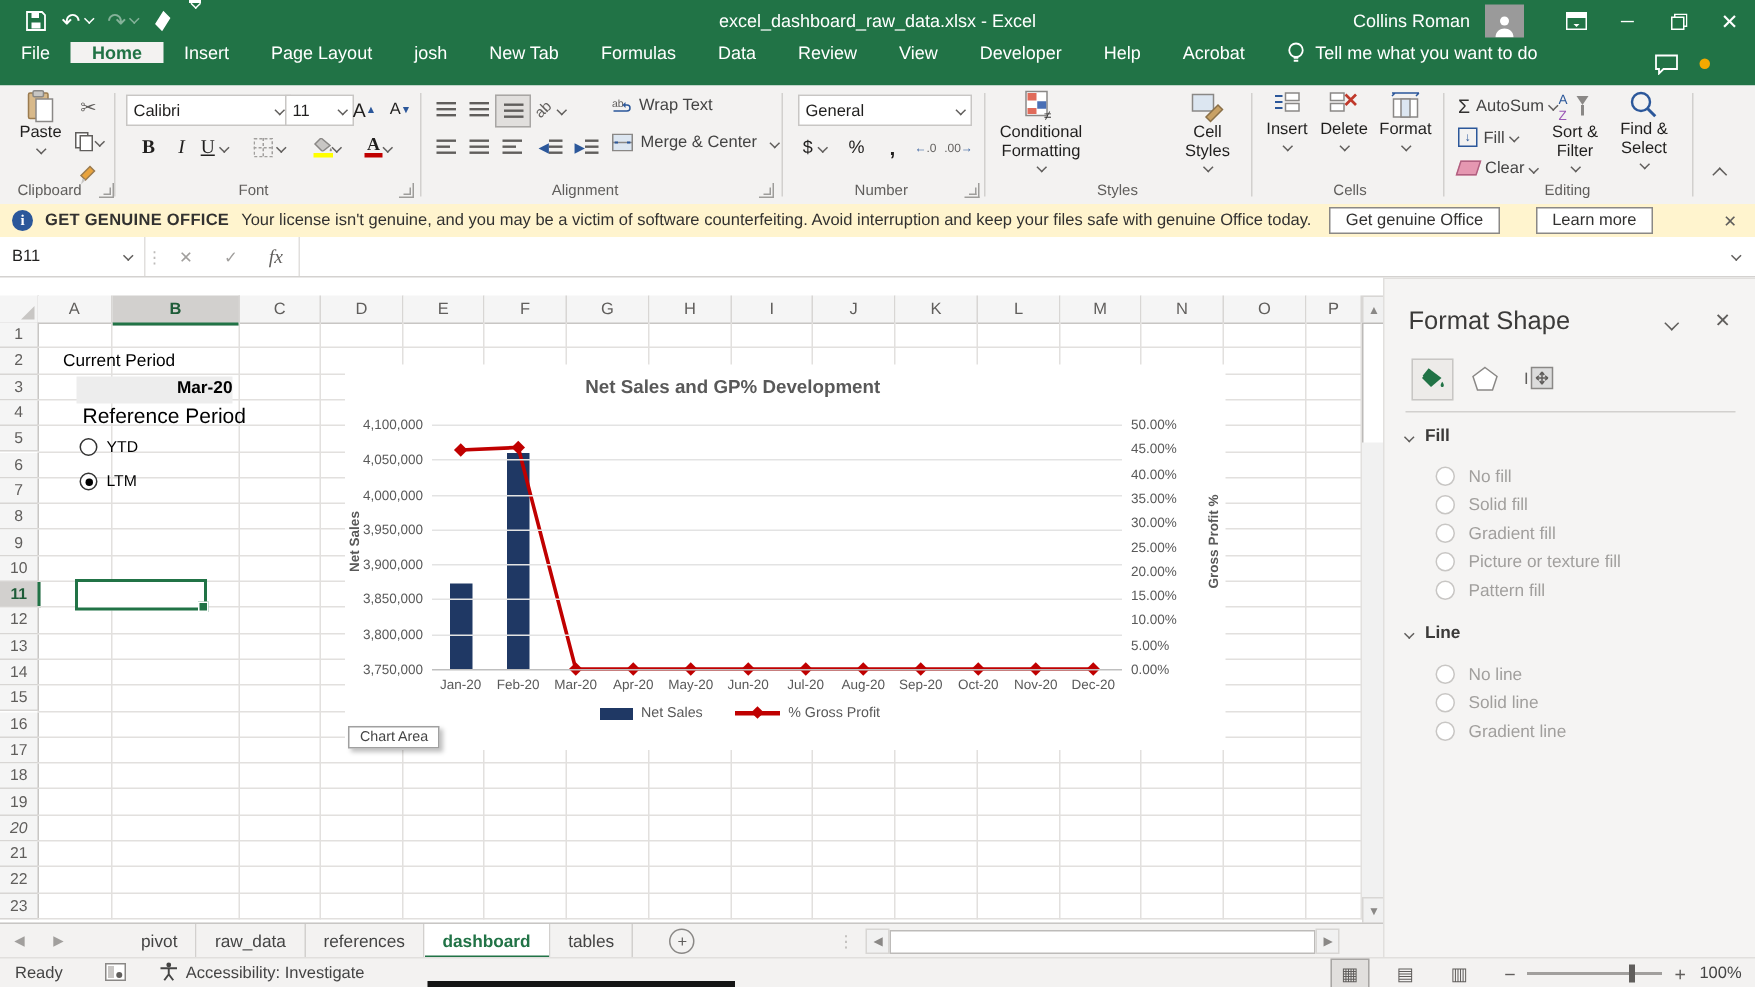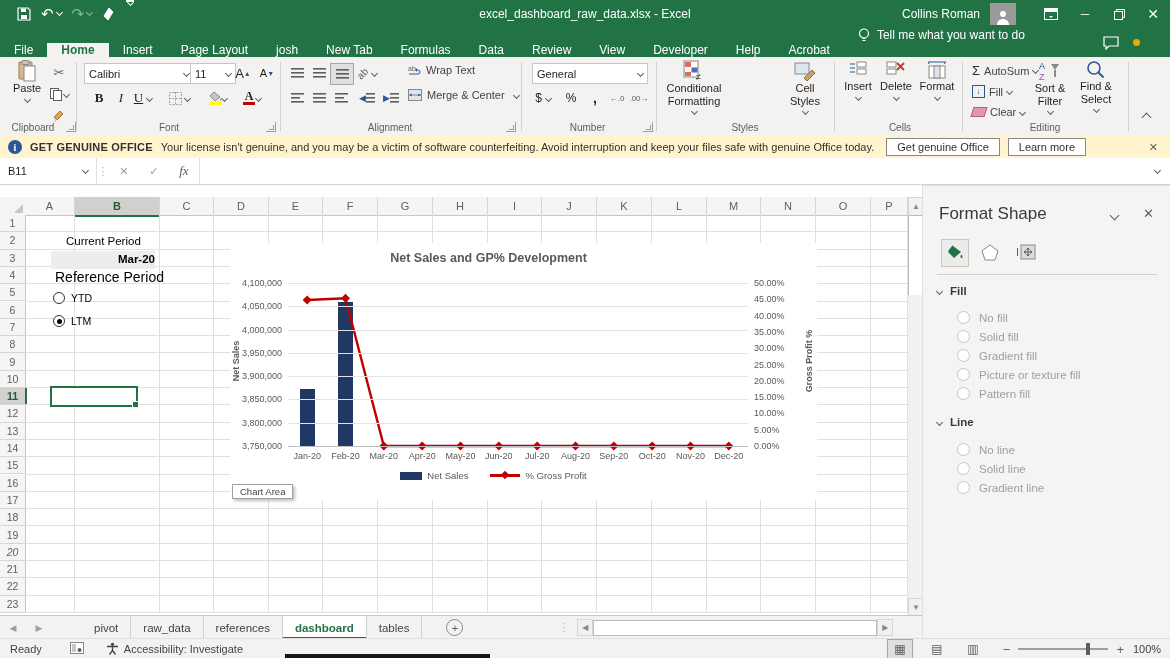--- a/index.html
+++ b/index.html
@@ -139,7 +139,7 @@
   </div>
 
   <div id="tabrow">
-    <div id="ribbon-tabs" style="display:flex;align-items:flex-end">
+    <div id="ribbon-tabs" style="display:flex;align-items:flex-start">
         <div class="rtab">File</div>
         <div class="rtab active">Home</div>
         <div class="rtab">Insert</div>

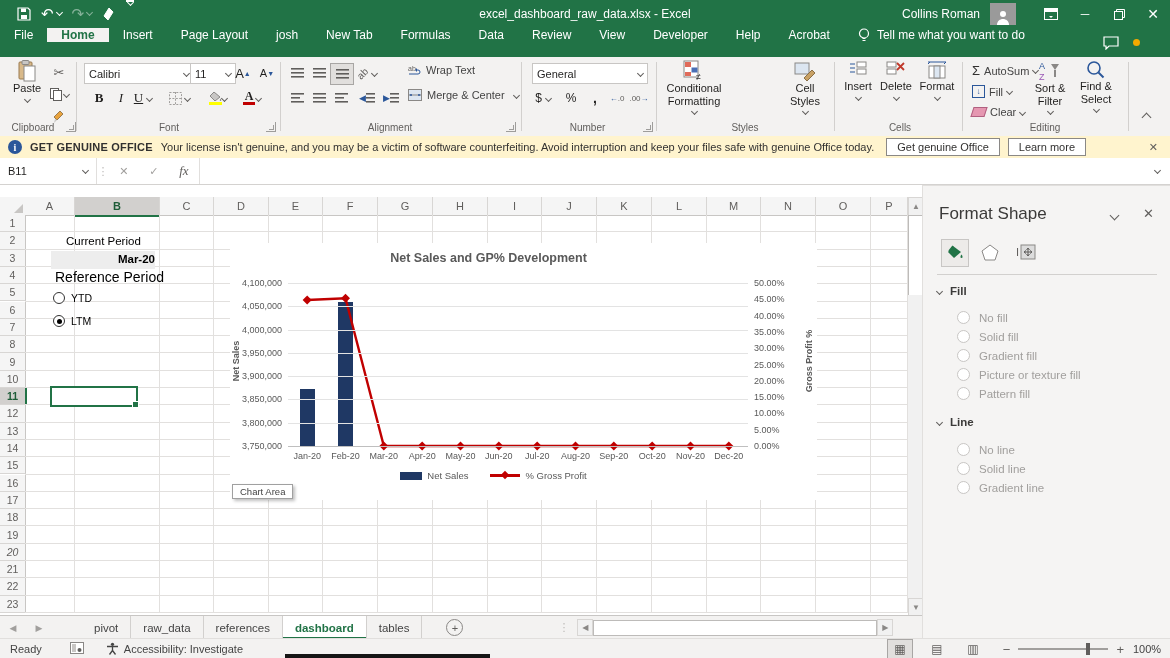--- a/index.html
+++ b/index.html
@@ -40,7 +40,7 @@
   .sel-box{border:1px solid #a8a6a4;background:#e1dfdd}
   
   #warnbar{position:absolute;left:0;top:136px;width:1170px;height:22px;background:#fff4ce;display:flex;align-items:center;font-size:11px;color:#323130}
-  .warn-btn{background:#fff;border:1px solid #8a8886;height:16px;display:flex;align-items:center;padding:0 10px;margin-left:8px;font-size:11px;white-space:nowrap}
+  .warn-btn{background:#fff;border:1px solid #8a8886;height:16px;display:flex;align-items:center;padding:0 10px;margin-left:24px;font-size:11px;white-space:nowrap}
   
   #formulabar{position:absolute;left:0;top:158px;width:1170px;height:26px;background:#fff;border-bottom:1px solid #d4d2d0;display:flex;align-items:stretch}
   #namebox{width:88px;border-right:1px solid #e1dfdd;display:flex;align-items:center;padding-left:8px;color:#201f1e;position:relative}

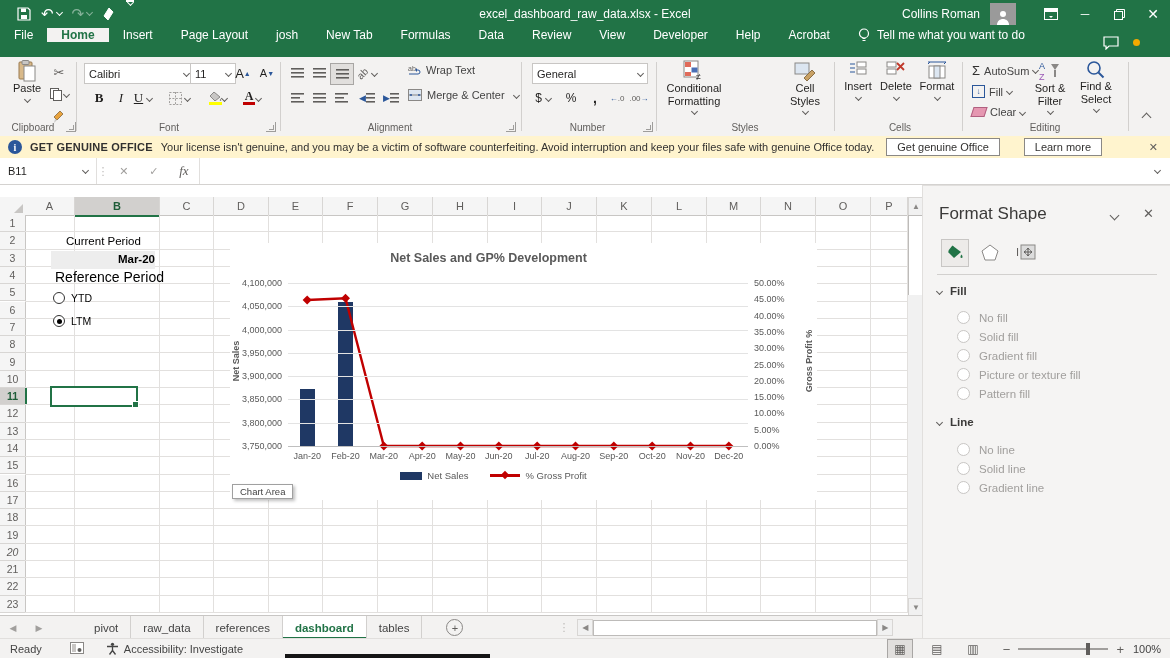--- a/index.html
+++ b/index.html
@@ -511,7 +511,7 @@
         <div class="gl" style="left: 25px; top: 414.9px; width: 883px; height: 1px;"></div>
       </div>
 
-    <div class="abs" style="left:66px;top:38px;width:120px;font-size:11.5px;color:#000">Current Period</div>
+    <div class="abs" style="left:42px;top:38px;width:120px;font-size:11.5px;color:#000">Current Period</div>
     <div class="abs" style="left:51px;top:54px;width:104px;height:16px;background:#ededed;font-weight:bold;font-size:11.5px;color:#000;text-align:right;padding-top:2px">Mar-20</div>
     <div class="abs" style="left:55px;top:72px;width:130px;font-size:14px;color:#000">Reference Period</div>
     <div id="radio-group" class="abs" style="left:53px;top:95px">

